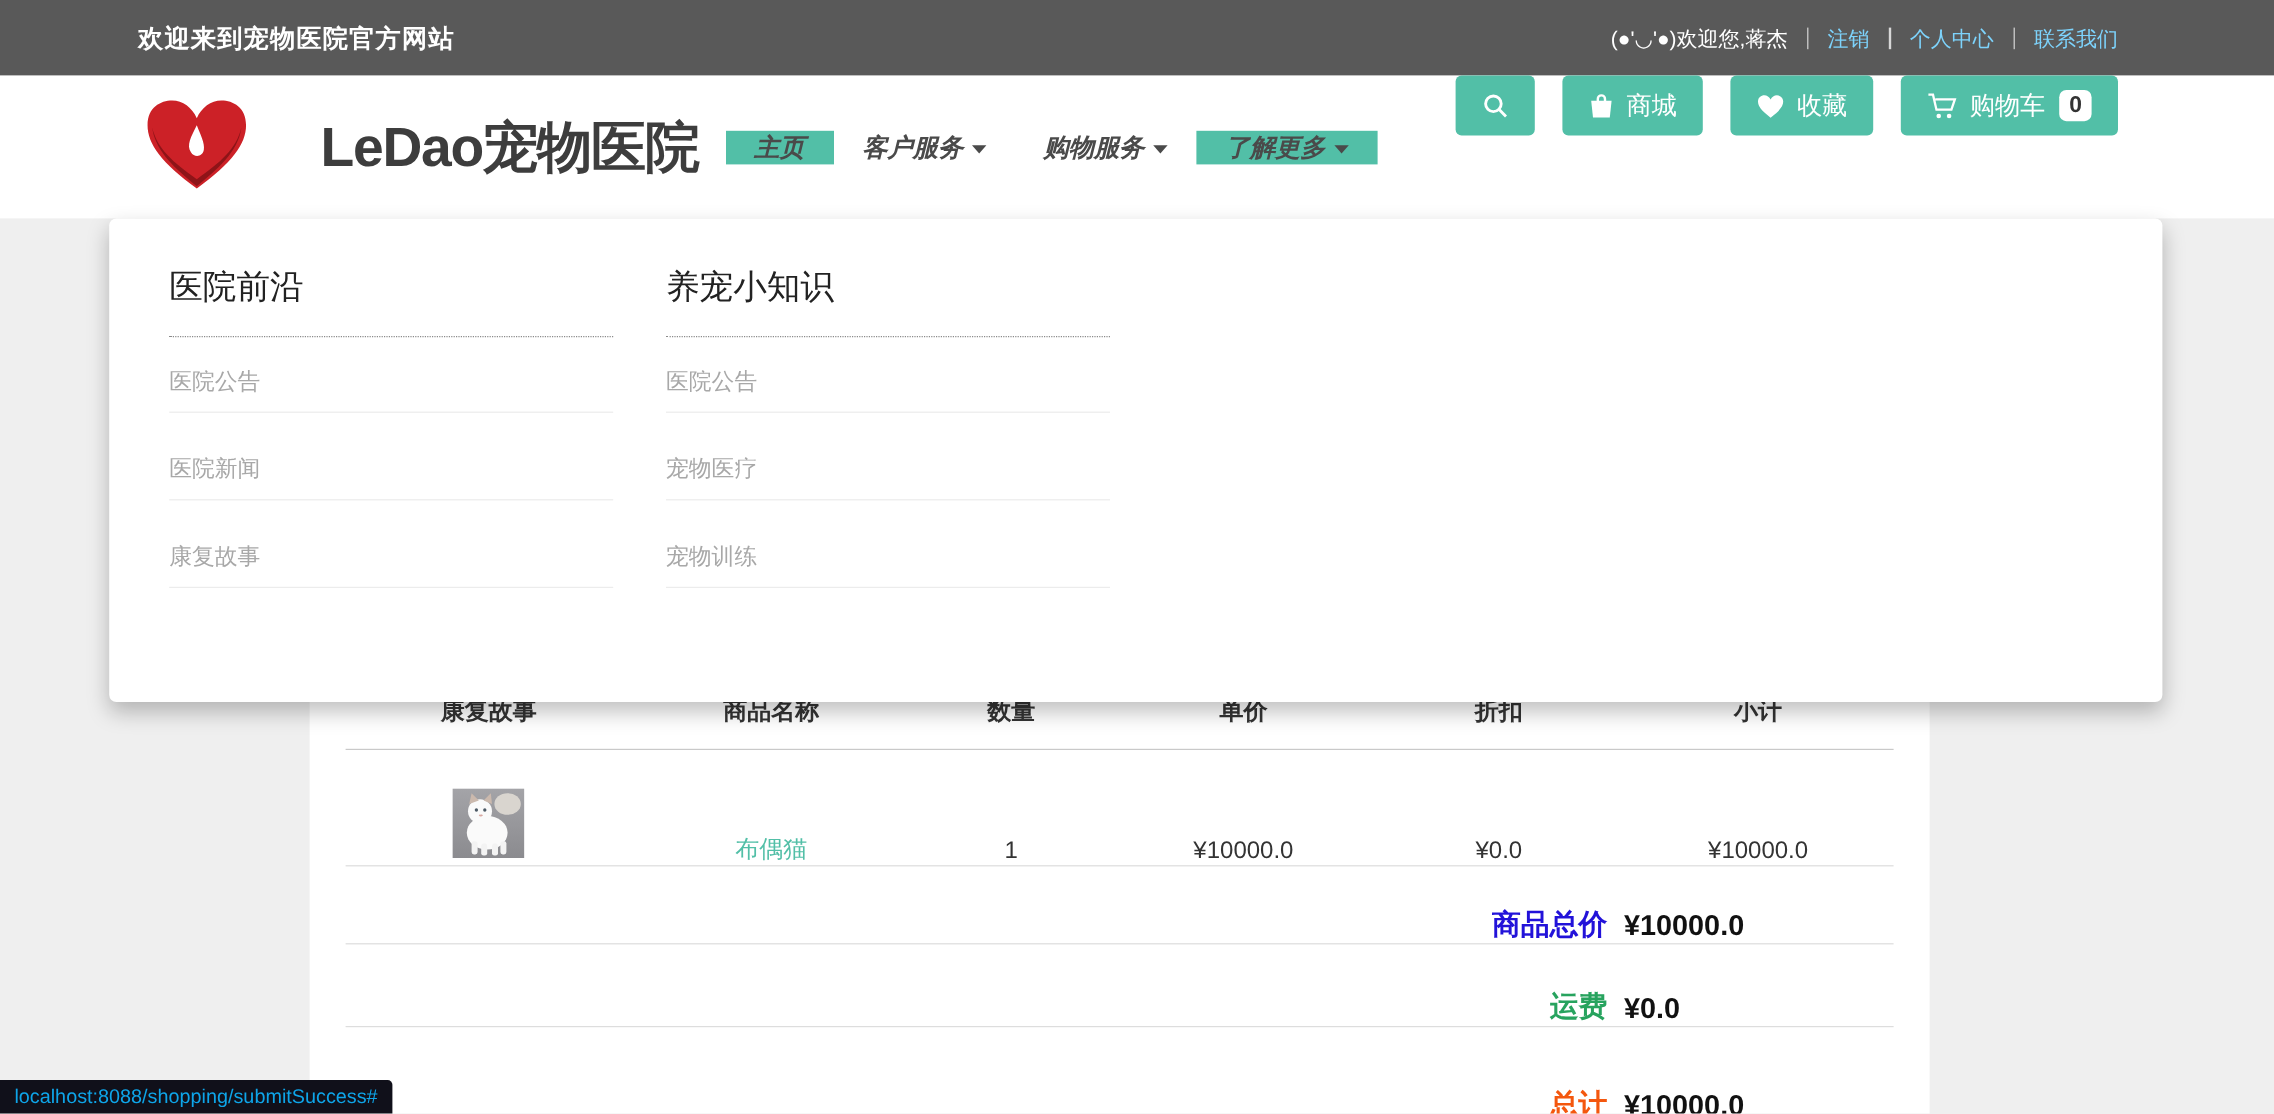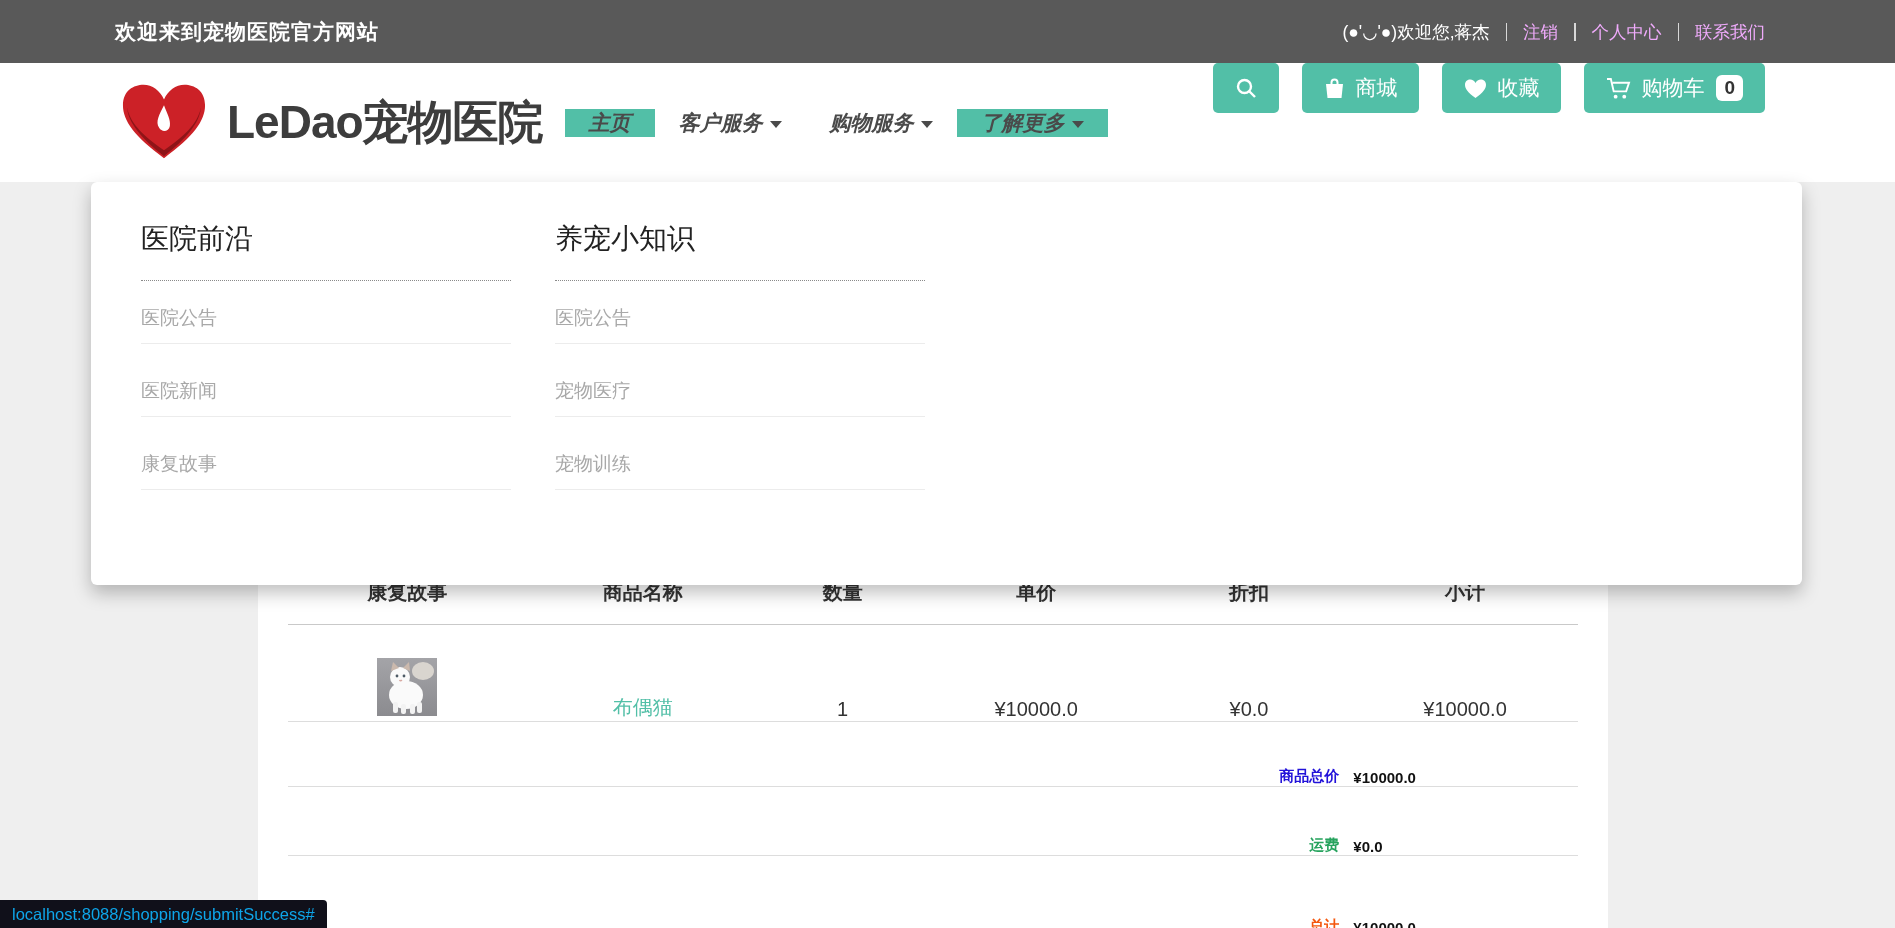--- a/index.html
+++ b/index.html
@@ -13,7 +13,7 @@
     padding:0 130px 0 115px; }
   .topbar .welcome { font-size:21px; letter-spacing:1px;font-weight:bold; }
   .topbar .right { margin-left:auto; display:flex; align-items:center; gap:16px; font-size:17.5px; }
-  .topbar .right a { color:#f0abfc; text-decoration:none; cursor:pointer; }
+  .topbar .right a { color:#7dd3fc; text-decoration:none; cursor:pointer; }
   .tb-divider { width:1.5px; height:18px; background:#d8d8d8; }
 
   

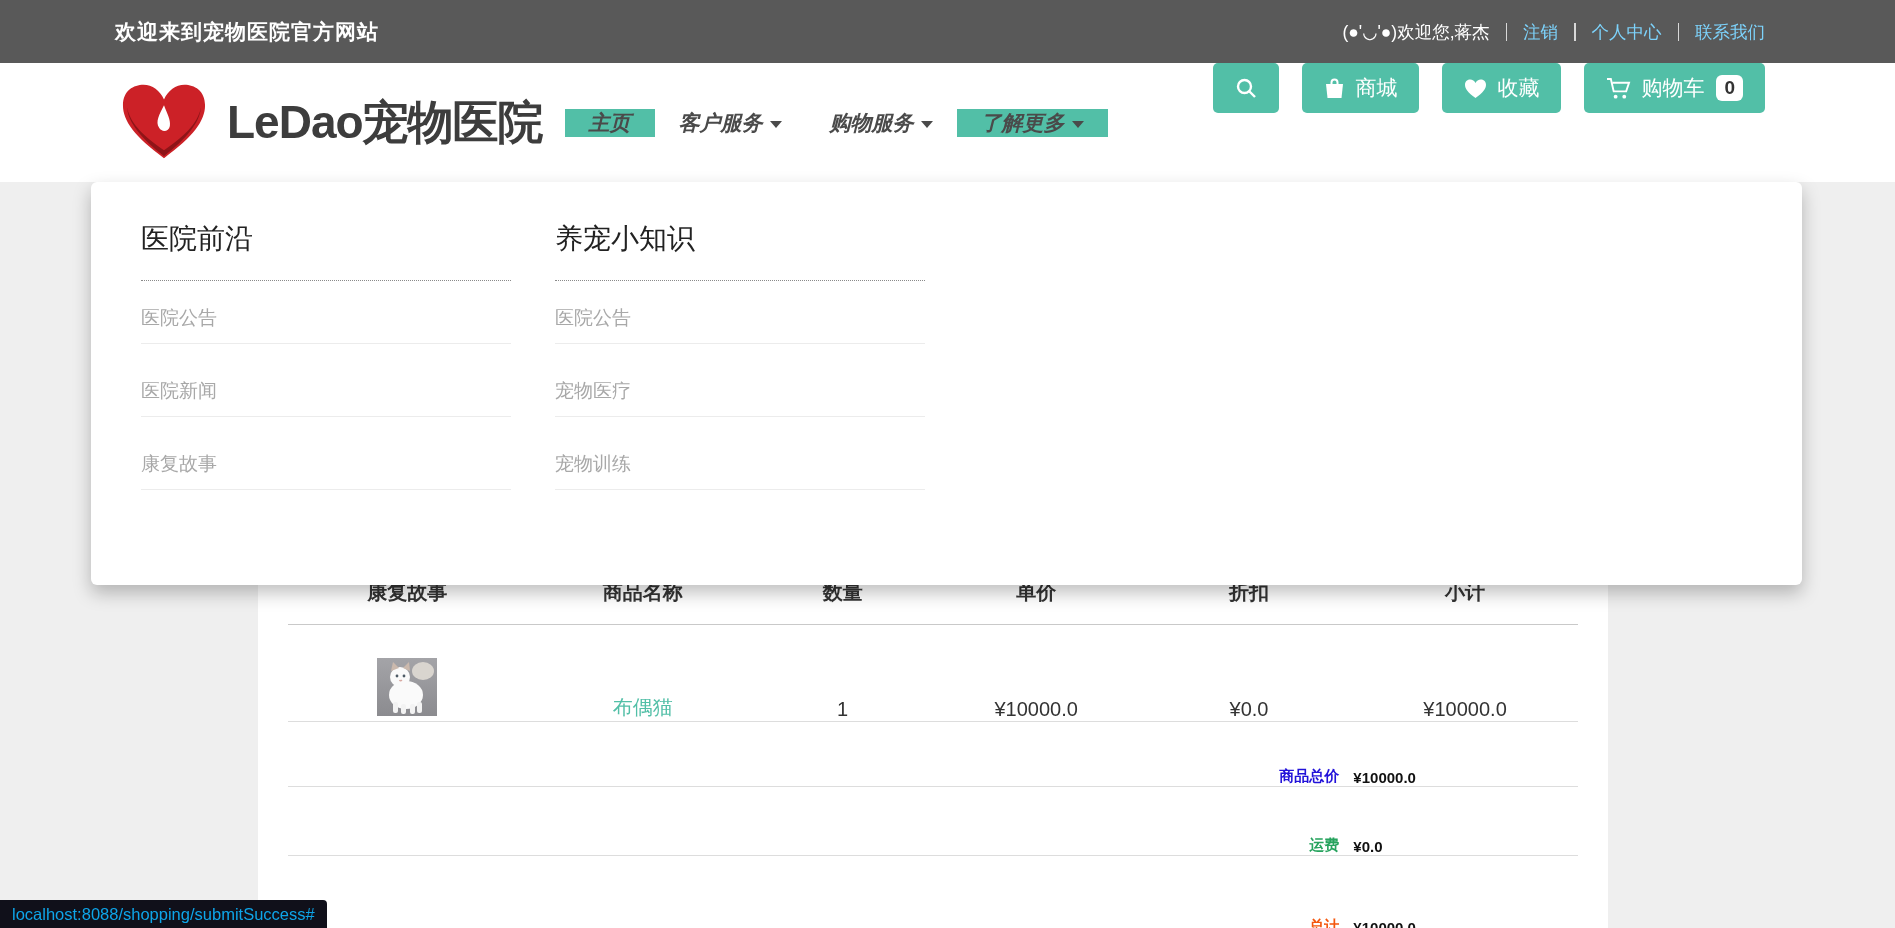--- a/index.html
+++ b/index.html
@@ -20,7 +20,7 @@
   .navbar { position:absolute; left:0; top:63px; width:100%; height:119px;
     background:#ffffff; display:flex; align-items:stretch; padding:0 130px 0 115px; }
   .brand { display:flex; align-items:center; gap:14px; padding-right:22px; }
-  .brand-text { font-size:46px; font-weight:900; color:#3d3d3d; letter-spacing:-1px; }
+  .brand-text { font-size:46px; font-weight:900; color:#3d3d3d; letter-spacing:-1px;margin-left:40px; }
   .menu { display:flex; align-items:center;font-style:italic; }
   .menu-item { display:flex; align-items:center; gap:7px; padding:0 24px;
     font-size:21px; font-weight:bold; color:#4a4a4a; cursor:pointer; }

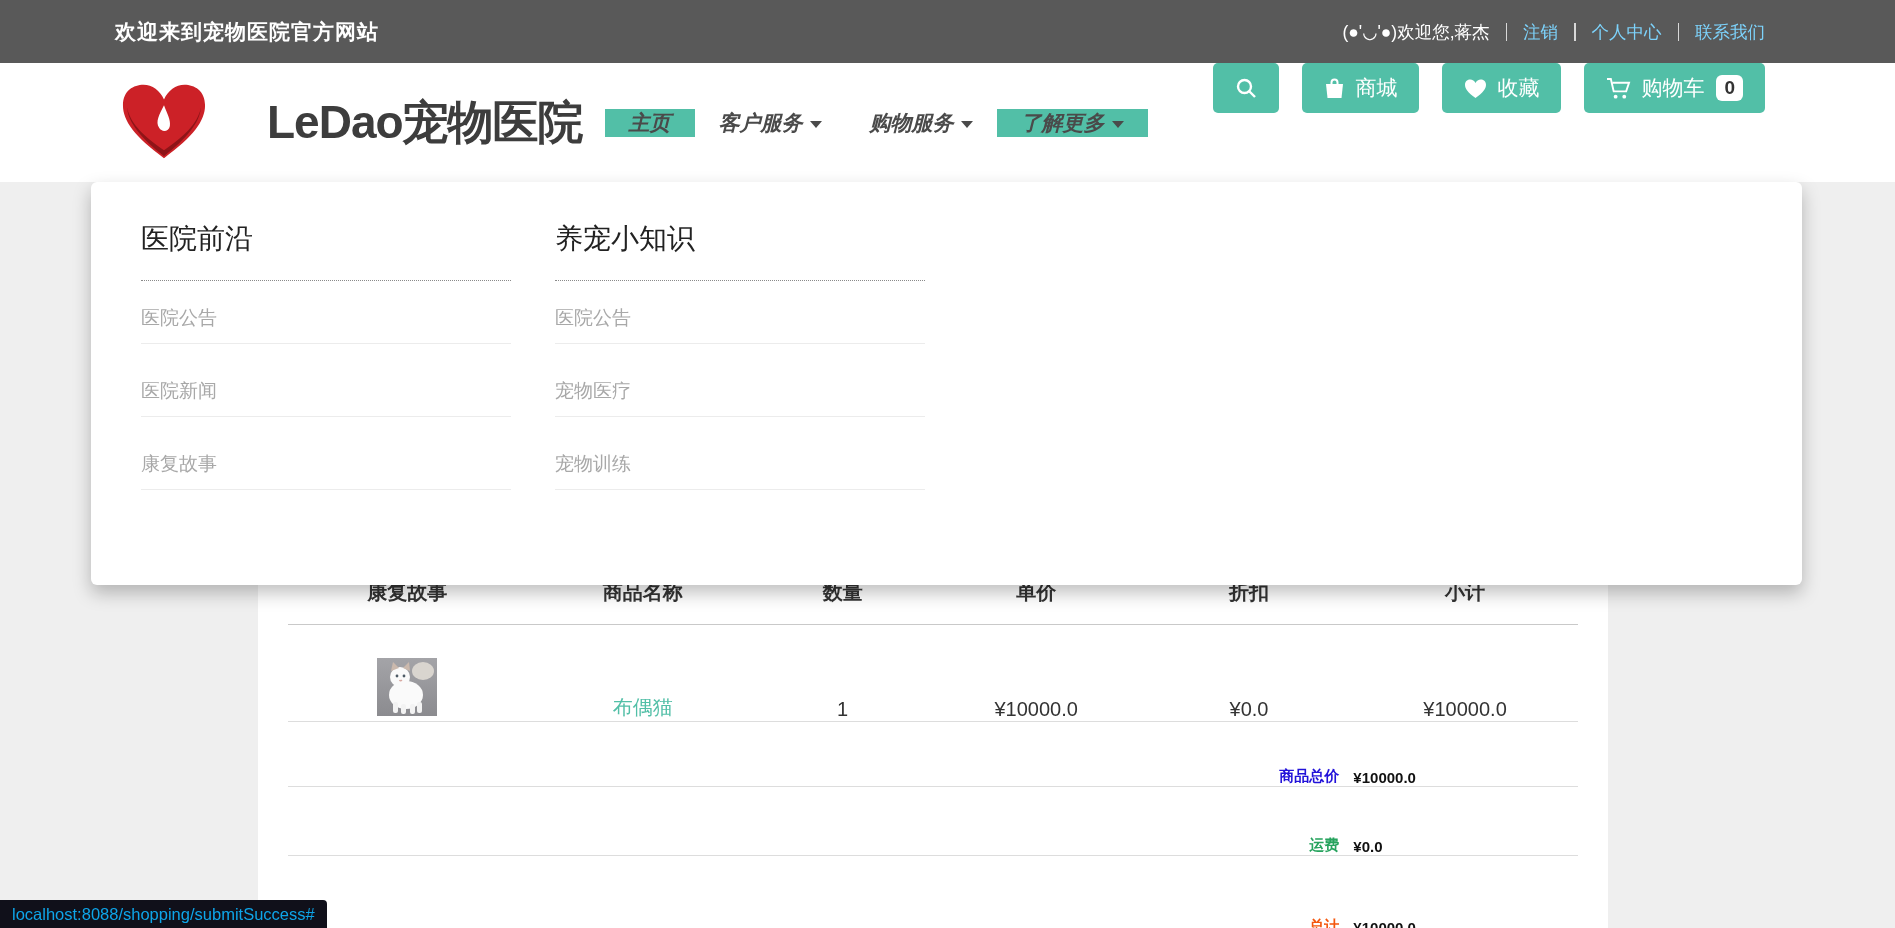--- a/index.html
+++ b/index.html
@@ -57,7 +57,7 @@
   .prod-row { height:97px; border-bottom:1px solid #dddddd; font-size:20px; color:#333; }
   .prod-link { color:#52bfa7; text-decoration:none; cursor:pointer; }
   .prod-img { display:inline-block; width:60px; height:58px; cursor:pointer; }
-  .sum-row { border-bottom:1px solid #dddddd; font-size:15px; }
+  .sum-row { border-bottom:1px solid #dddddd; font-size:24px; }
   .sum-row.r1{height:65px}.sum-row.r2{height:69px}.sum-row.r3{height:80px;border-bottom:none}
   .sum-label { flex:1 1 auto; text-align:right; font-weight:bold; padding-right:0; width:81.5%; }
   .sum-value { width:18.5%; text-align:left; padding-left:14px; font-weight:bold; color:#111; }

